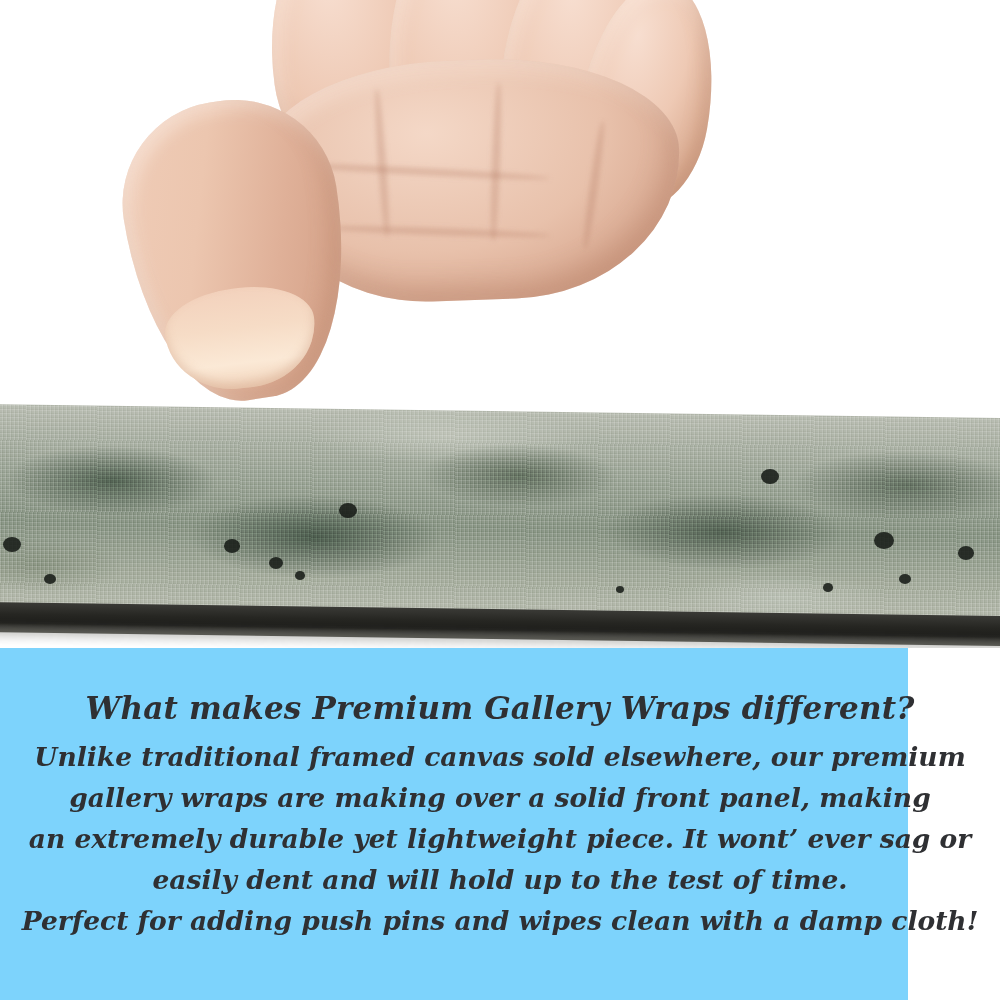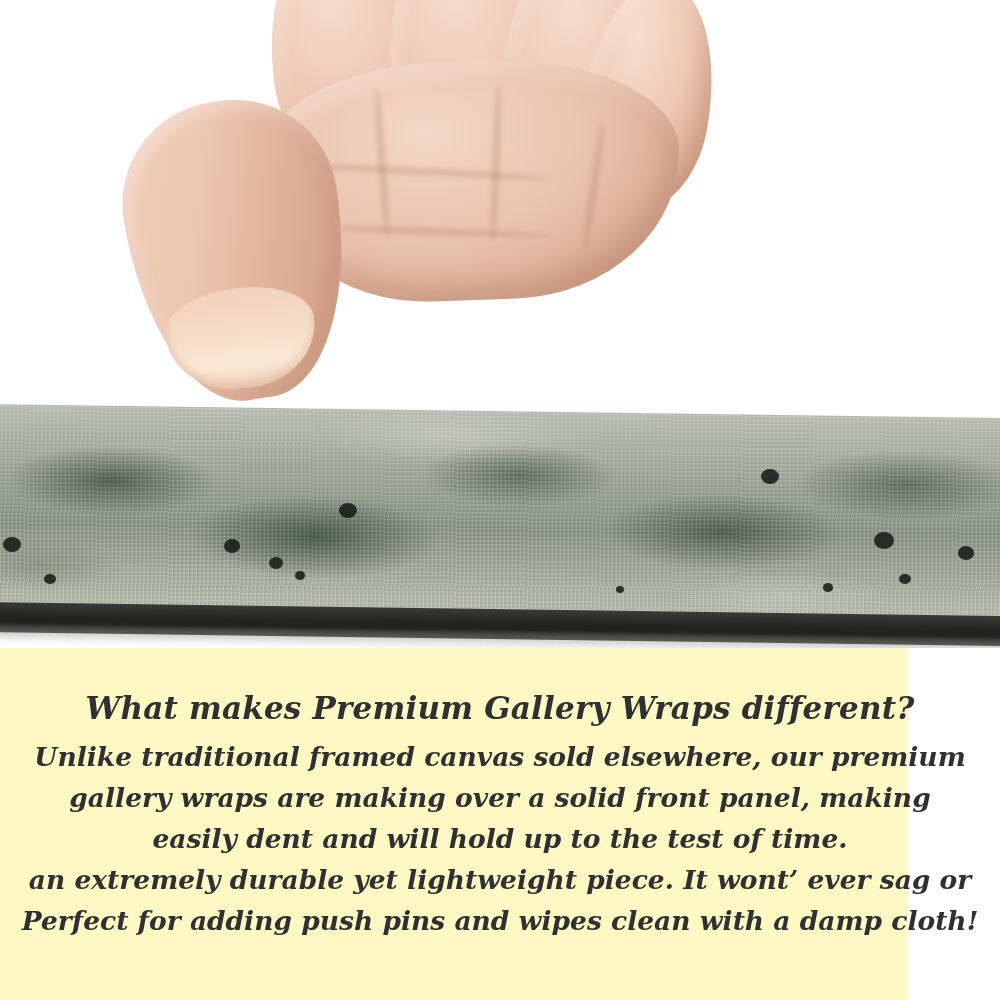--- a/index.html
+++ b/index.html
@@ -17,7 +17,7 @@
     position: relative;
     width: 908px;
     height: 1000px;
-    background: #fef9c3;
+    background: #7dd3fc;
   }
 
   

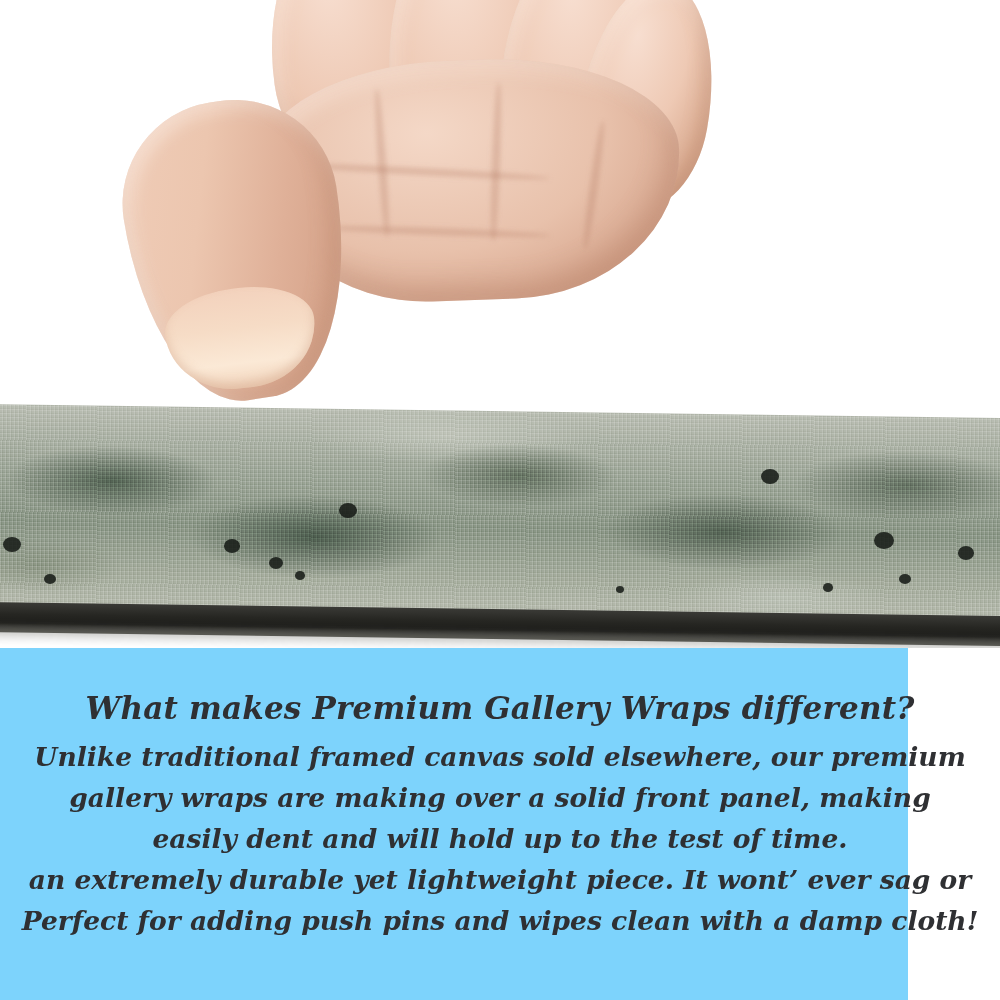--- a/index.html
+++ b/index.html
@@ -242,8 +242,8 @@
     <div class="headline">What makes Premium Gallery Wraps different?</div>
     <div class="line">Unlike traditional framed canvas sold elsewhere, our premium</div>
     <div class="line">gallery wraps are making over a solid front panel, making</div>
+    <div class="line">an extremely durable yet lightweight piece. It wont’ ever sag or</div>
     <div class="line">easily dent and will hold up to the test of time.</div>
-    <div class="line">an extremely durable yet lightweight piece. It wont’ ever sag or</div>
     <div class="line">Perfect for adding push pins and wipes clean with a damp cloth!</div>
   </div>
 

